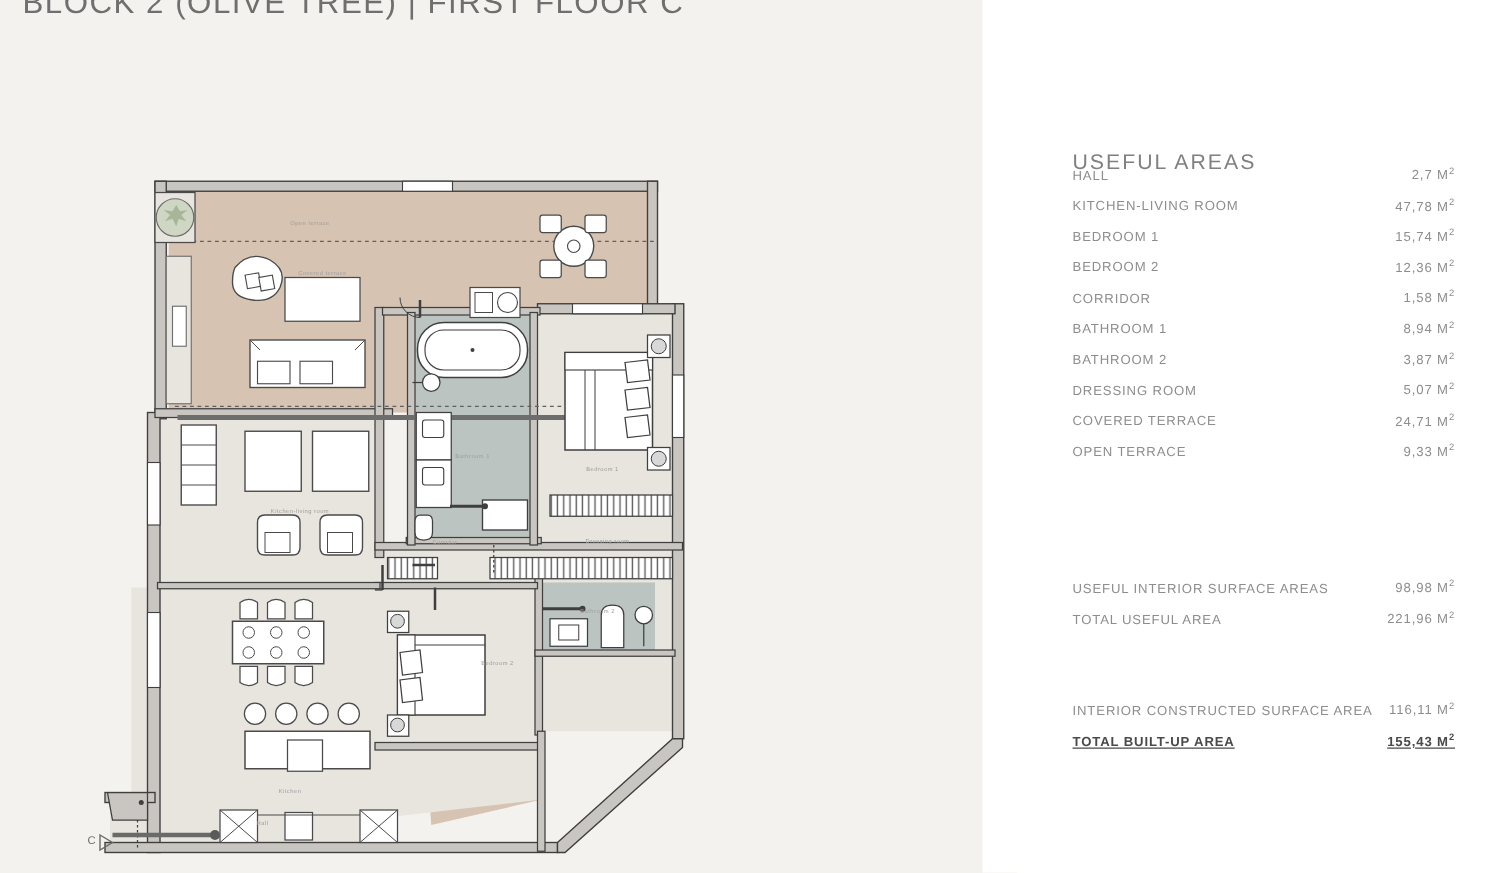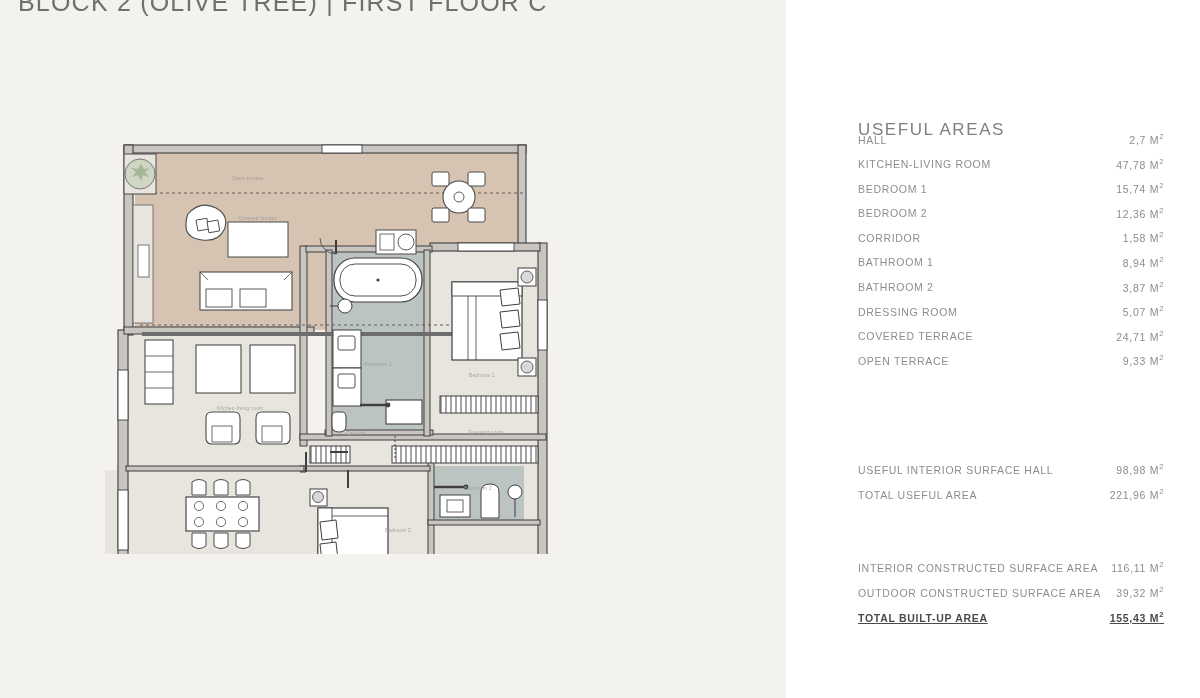--- a/index.html
+++ b/index.html
@@ -14,7 +14,7 @@
 
   
   .plan-panel{
-    position:absolute;left:0;top:0;width:786px;height:554px;
+    position:absolute;left:0;top:0;width:786px;height:698px;
     background:#f4f2ef;overflow:hidden;text-decoration:underline;
   }
   .plan-title{

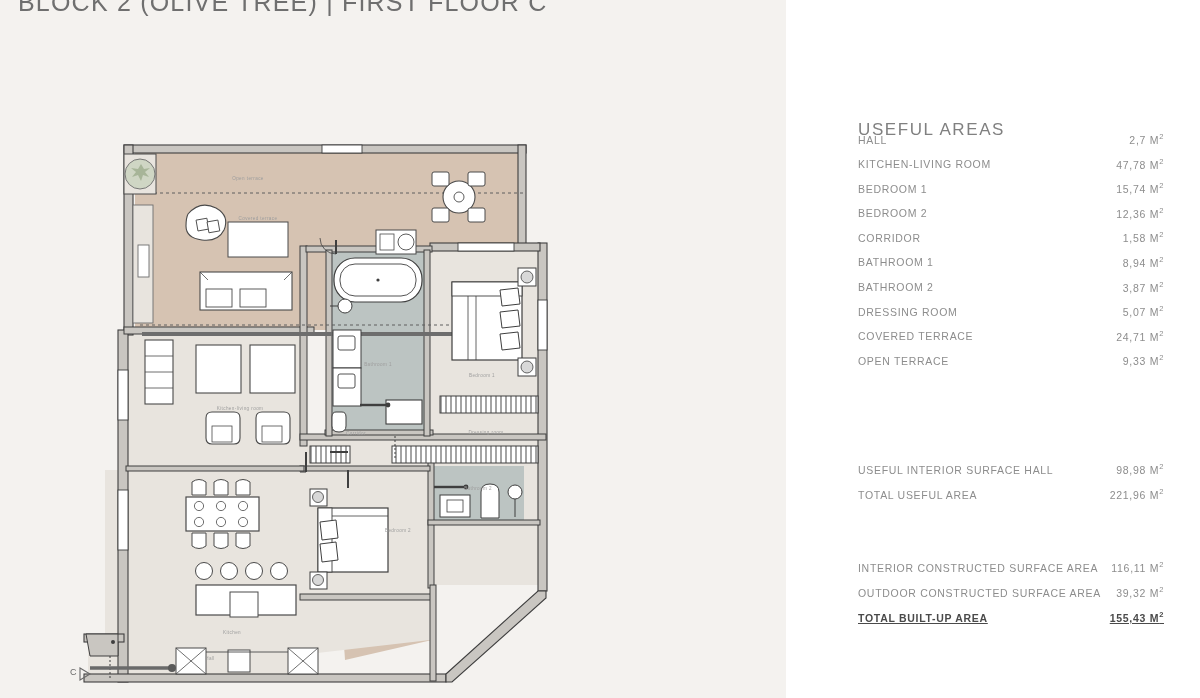--- a/index.html
+++ b/index.html
@@ -408,7 +408,7 @@
 
     <div class="area-list" id="list-sum1">
       <div class="area-row">
-        <span class="lbl">USEFUL INTERIOR SURFACE HALL</span>
+        <span class="lbl">USEFUL INTERIOR SURFACE AREAS</span>
         <span class="val"><span>98,98 M</span><span class="m2">2</span></span>
       </div>
       <div class="area-row">

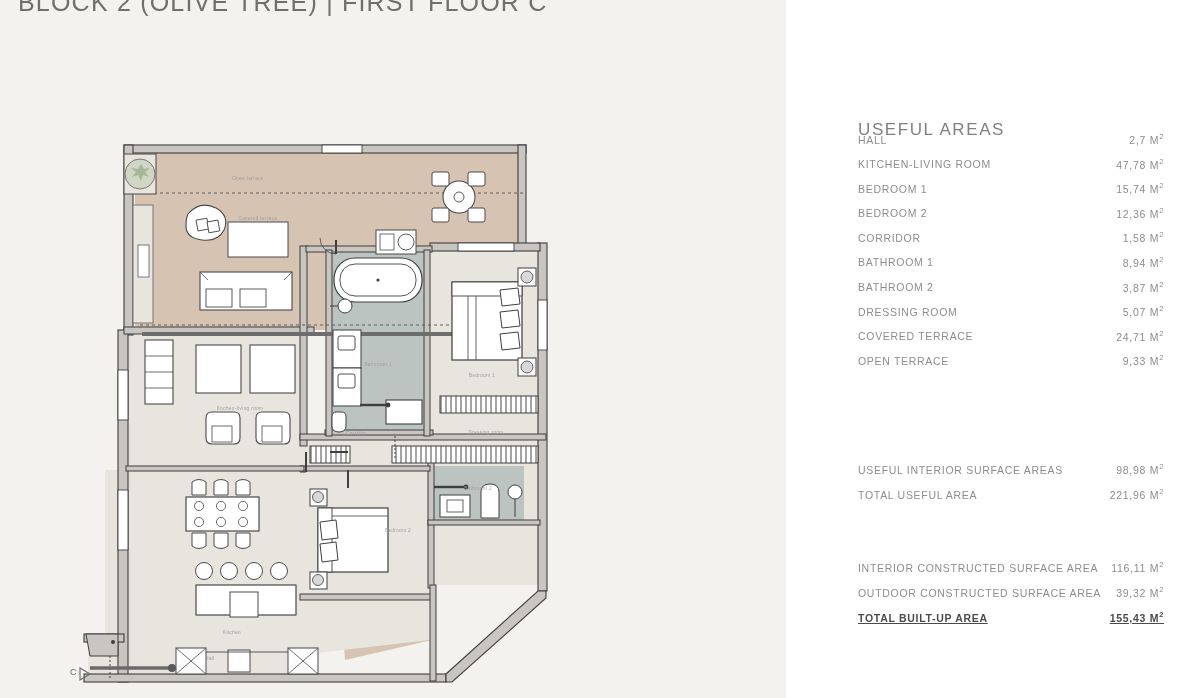--- a/index.html
+++ b/index.html
@@ -422,10 +422,6 @@
         <span class="lbl">INTERIOR CONSTRUCTED SURFACE AREA</span>
         <span class="val"><span>116,11 M</span><span class="m2">2</span></span>
       </div>
-      <div class="area-row">
-        <span class="lbl">OUTDOOR CONSTRUCTED SURFACE AREA</span>
-        <span class="val"><span>39,32 M</span><span class="m2">2</span></span>
-      </div>
       <div class="area-row total">
         <span class="lbl">TOTAL BUILT-UP AREA</span>
         <span class="val"><span>155,43 M</span><span class="m2">2</span></span>

